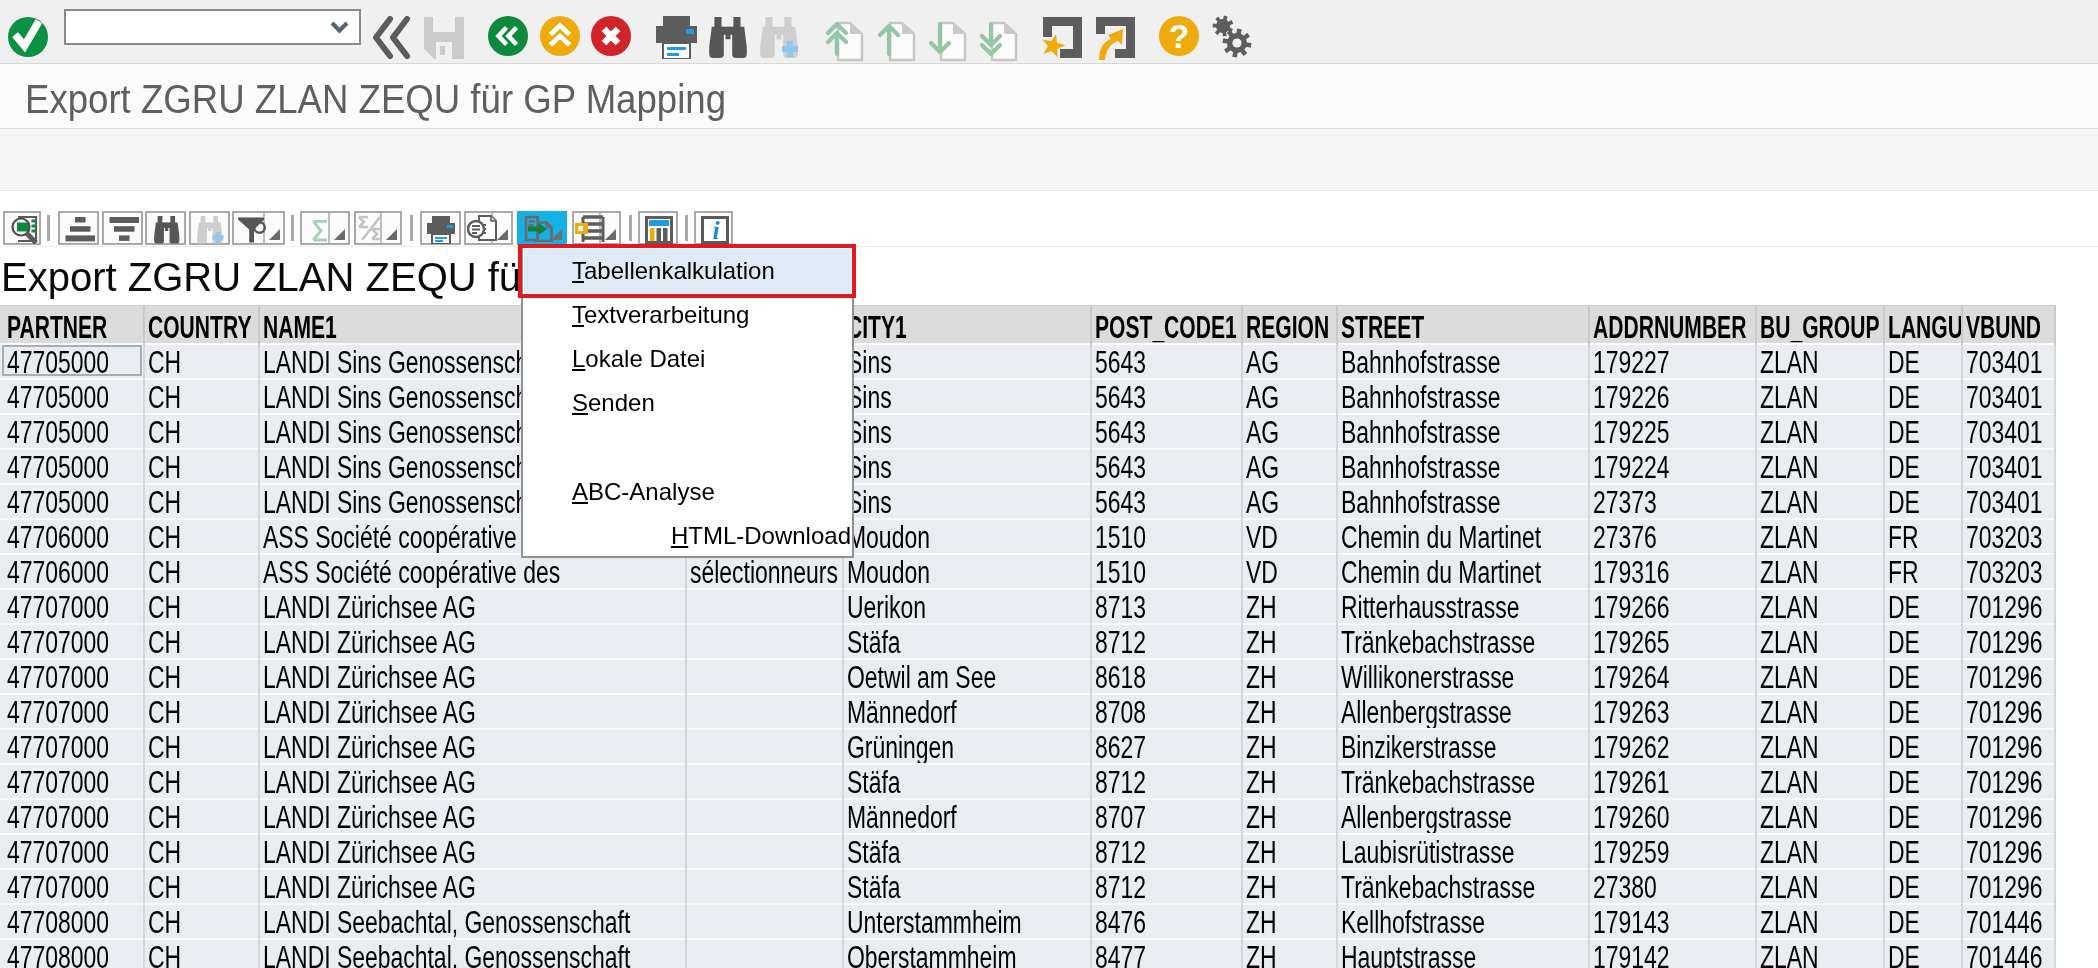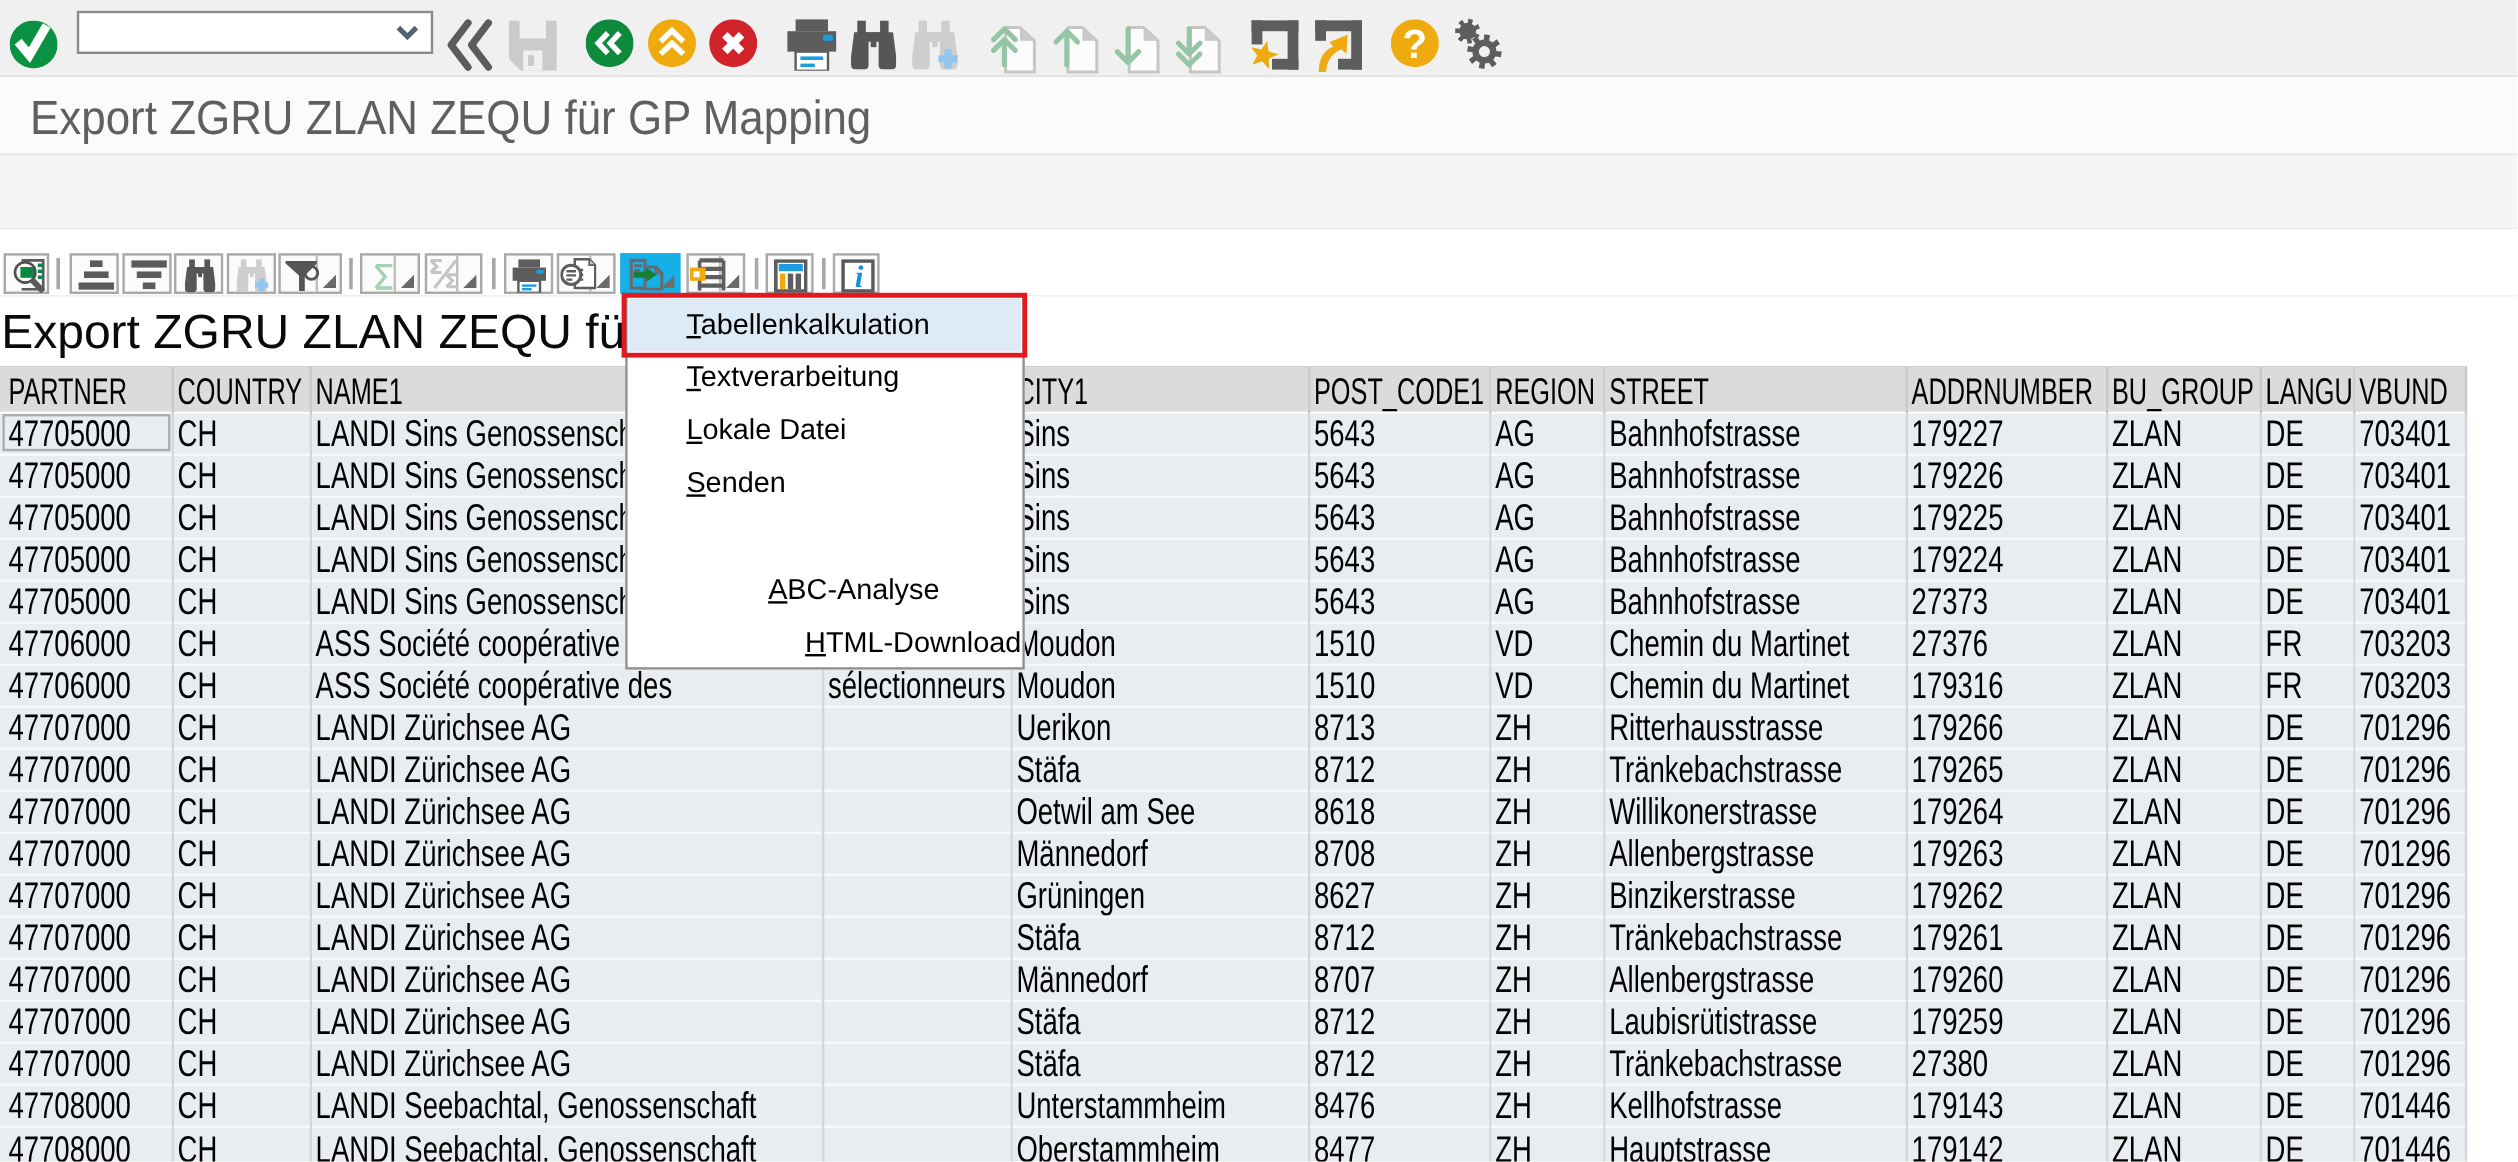--- a/index.html
+++ b/index.html
@@ -24,7 +24,7 @@
 
 #grid{left:0;top:305px;width:2056px;border-collapse:collapse;table-layout:fixed;}
 #grid th{background:#dbdbdb;border-right:2px solid #c9c9c9;border-top:1px solid #cccccc;
-  box-sizing:border-box;height:38px;font-weight:normal;text-align:left;padding:8px 0 0 3px;overflow:hidden;}
+  box-sizing:border-box;height:38px;font-weight:bold;text-align:left;padding:8px 0 0 3px;overflow:hidden;}
 #grid td{background:#e9edf1;border-right:2px solid #d3d7db;border-top:2px solid #f7f9fb;
   box-sizing:border-box;height:35px;padding:4px 0 0 3px;overflow:hidden;}
 #grid td:first-child,#grid th:first-child{padding-left:7px;}

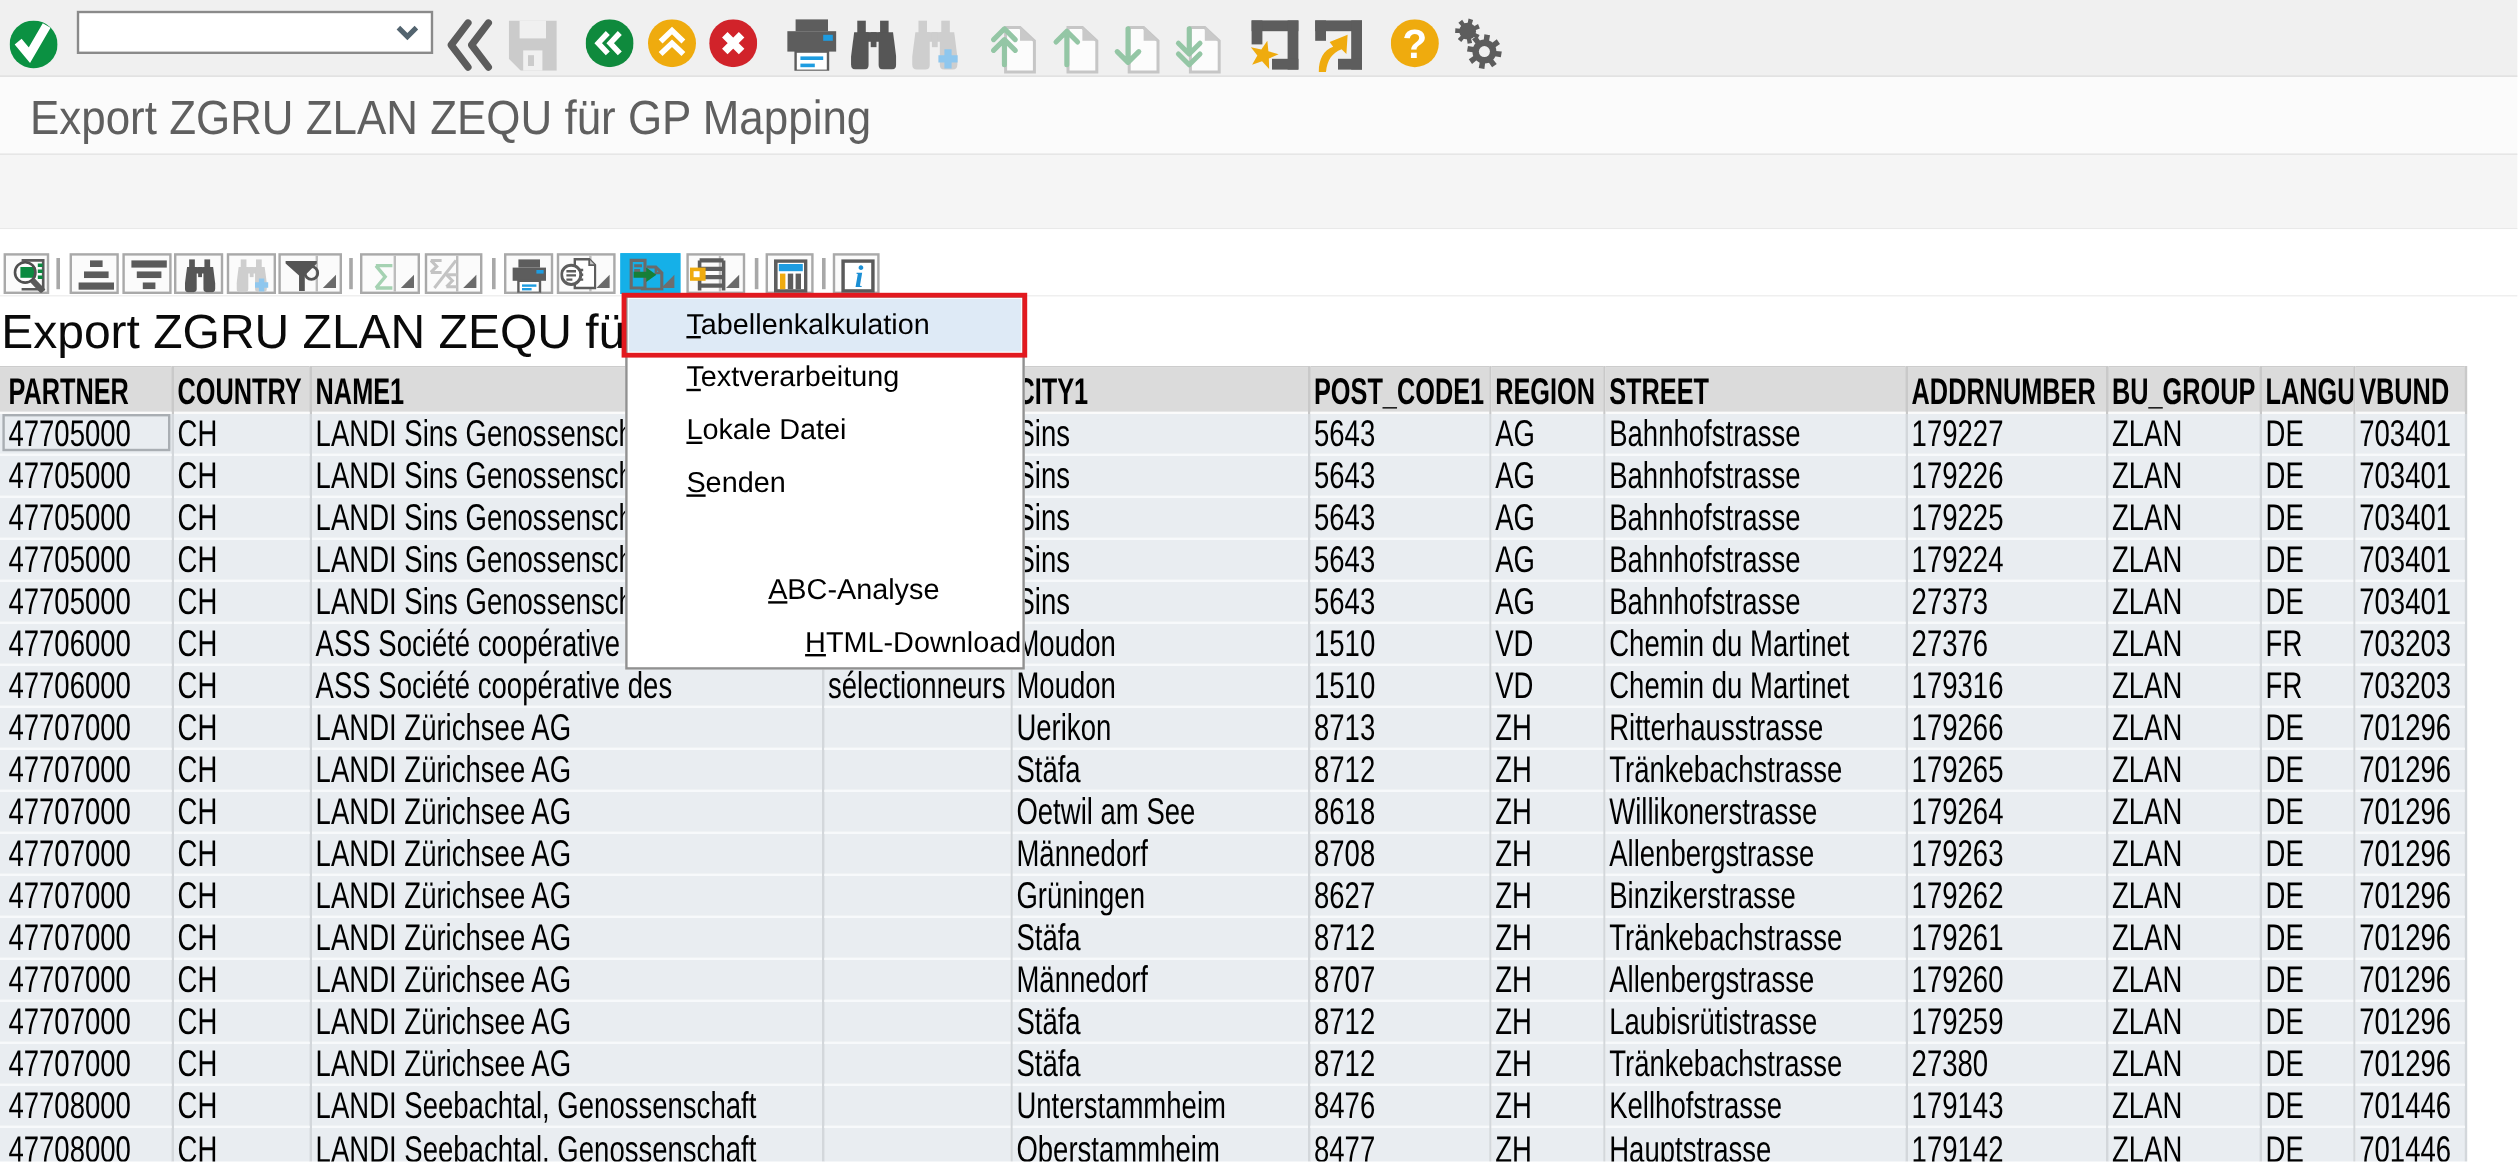--- a/index.html
+++ b/index.html
@@ -589,7 +589,7 @@
 <div class="mi" id="mi0" style="top:1px;"><u>T</u>abellenkalkulation</div>
 <div class="mi" style="top:89px;"><u>L</u>okale Datei</div>
 <div class="mi" style="top:133px;"><u>S</u>enden</div>
-<div class="mi" style="top:222px;text-align:center;"><u>A</u>BC-Analyse</div>
+<div class="mi" style="top:222px;"><u>A</u>BC-Analyse</div>
 <div class="mi" style="top:266px;text-align:right;"><u>H</u>TML-Download</div>
 </div>
 <div class="abs" id="redbox"></div>

